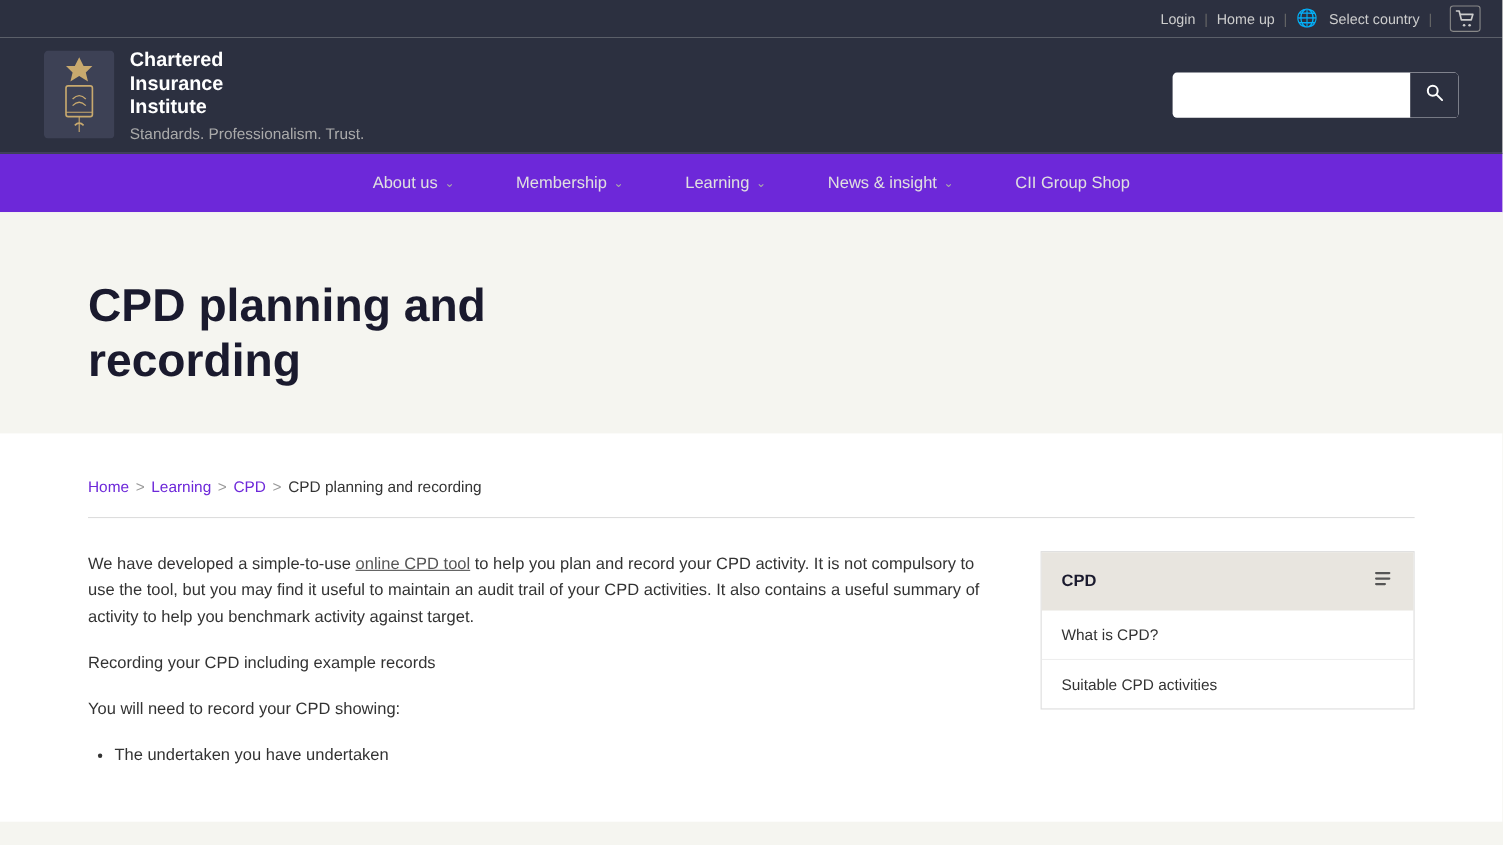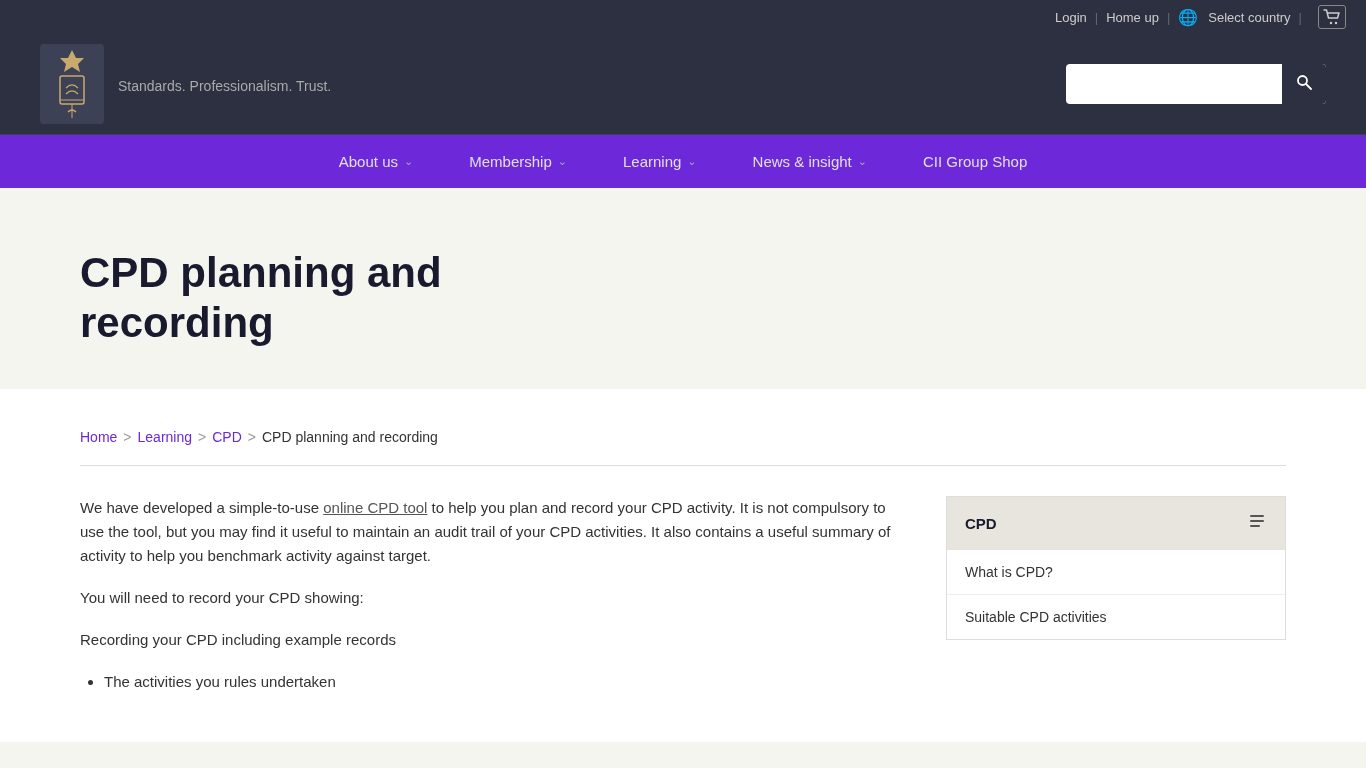--- a/index.html
+++ b/index.html
@@ -225,6 +225,7 @@
       </svg>
     </div>
     <div class="logo-text">
+      <div class="org-name">Chartered<br>Insurance<br>Institute</div>
       <div class="tagline">Standards. Professionalism. Trust.</div>
     </div>
   </div>

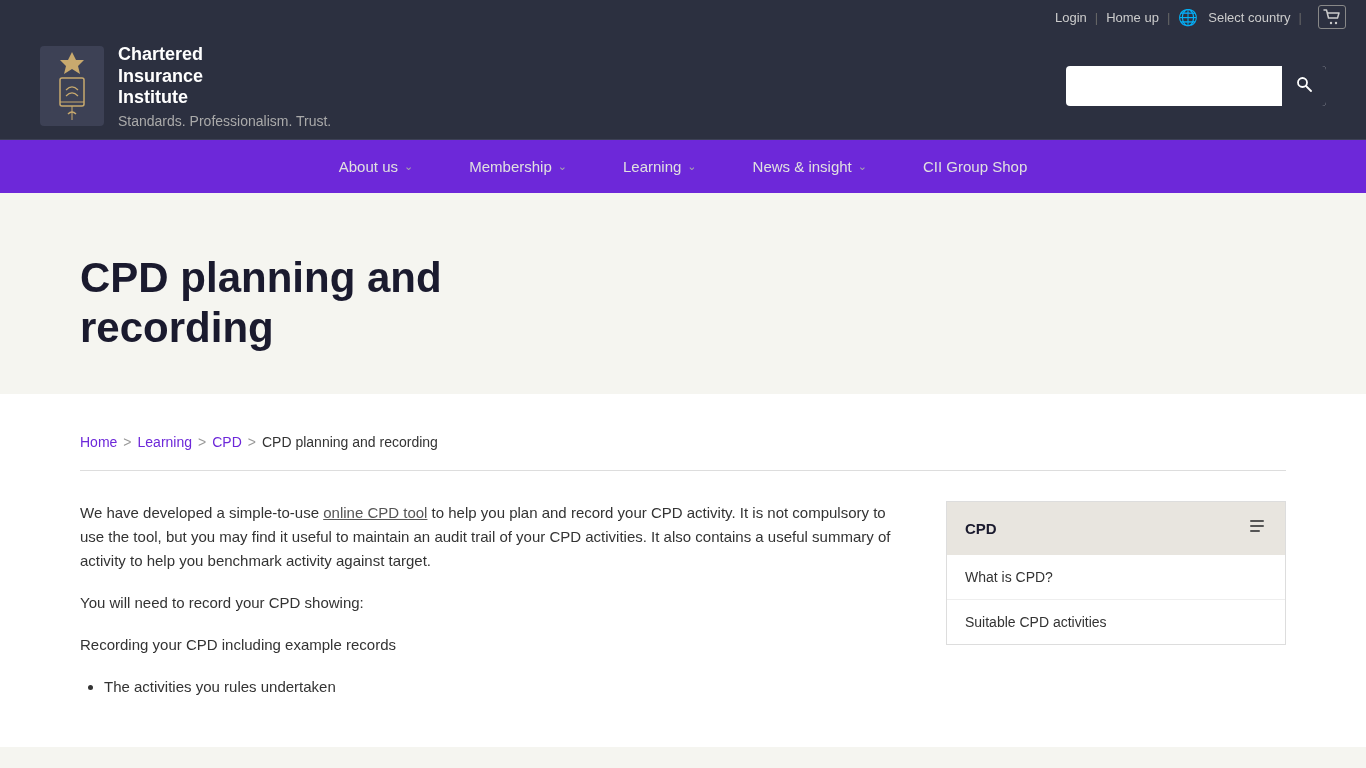--- a/index.html
+++ b/index.html
@@ -286,8 +286,8 @@
         <p>
           <span>We have developed a simple-to-use </span><a href="#">online CPD tool</a><span> to help you plan and record your CPD activity. It is not compulsory to use the tool, but you may find it useful to maintain an audit trail of your CPD activities. It also contains a useful summary of activity to help you benchmark activity against target.</span>
         </p>
+        <p>Recording your CPD including example records</p>
         <p>You will need to record your CPD showing:</p>
-        <p>Recording your CPD including example records</p>
         <ul>
           <li>The activities you rules undertaken</li>
         </ul>

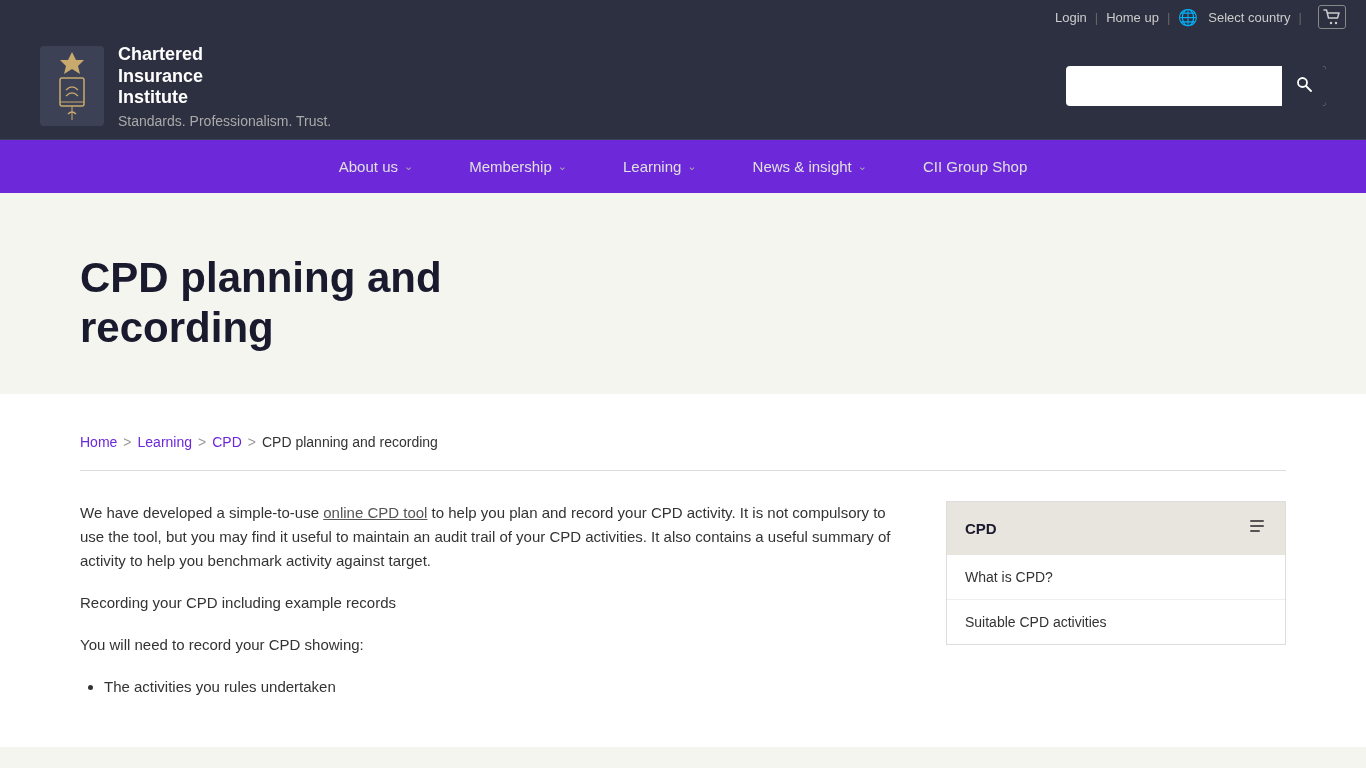--- a/index.html
+++ b/index.html
@@ -289,7 +289,7 @@
         <p>Recording your CPD including example records</p>
         <p>You will need to record your CPD showing:</p>
         <ul>
-          <li>The activities you rules undertaken</li>
+          <li>The undertaken you have undertaken</li>
         </ul>
       </div>
 

